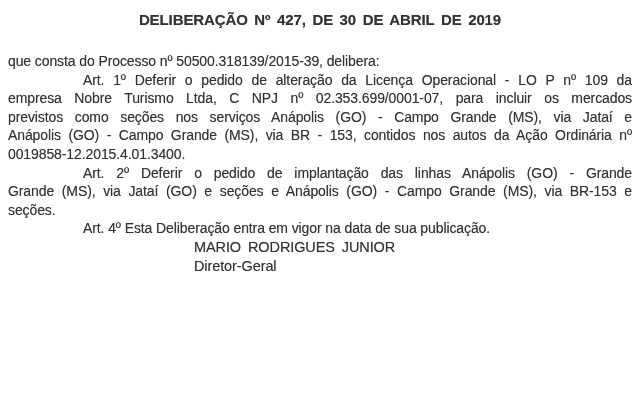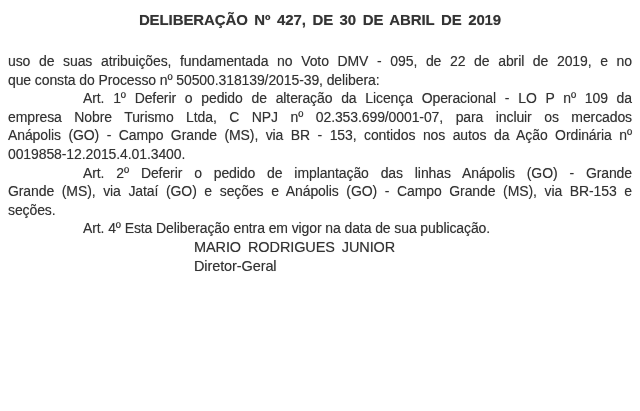--- a/index.html
+++ b/index.html
@@ -55,7 +55,6 @@
 
   <div class="doc-body">
       <div class="paragraph">
-        <div class="line just">uso de suas atribuições, fundamentada no Voto DMV - 095, de 22 de abril de 2019, e no</div>
         <div class="line">que consta do Processo nº 50500.318139/2015-39, delibera:</div>
       </div>
       <div class="paragraph">

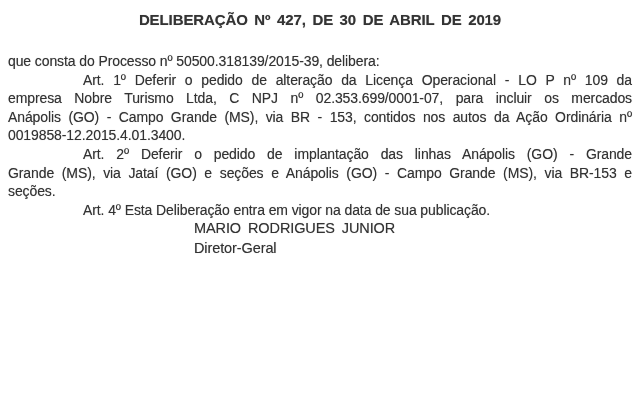--- a/index.html
+++ b/index.html
@@ -60,6 +60,7 @@
       <div class="paragraph">
         <div class="line first just">Art. 1º Deferir o pedido de alteração da Licença Operacional - LO P nº 109 da</div>
         <div class="line just">empresa Nobre Turismo Ltda, C NPJ nº 02.353.699/0001-07, para incluir os mercados</div>
+        <div class="line just">previstos como seções nos serviços Anápolis (GO) - Campo Grande (MS), via Jataí e</div>
         <div class="line just">Anápolis (GO) - Campo Grande (MS), via BR - 153, contidos nos autos da Ação Ordinária nº</div>
         <div class="line">0019858-12.2015.4.01.3400.</div>
       </div>

